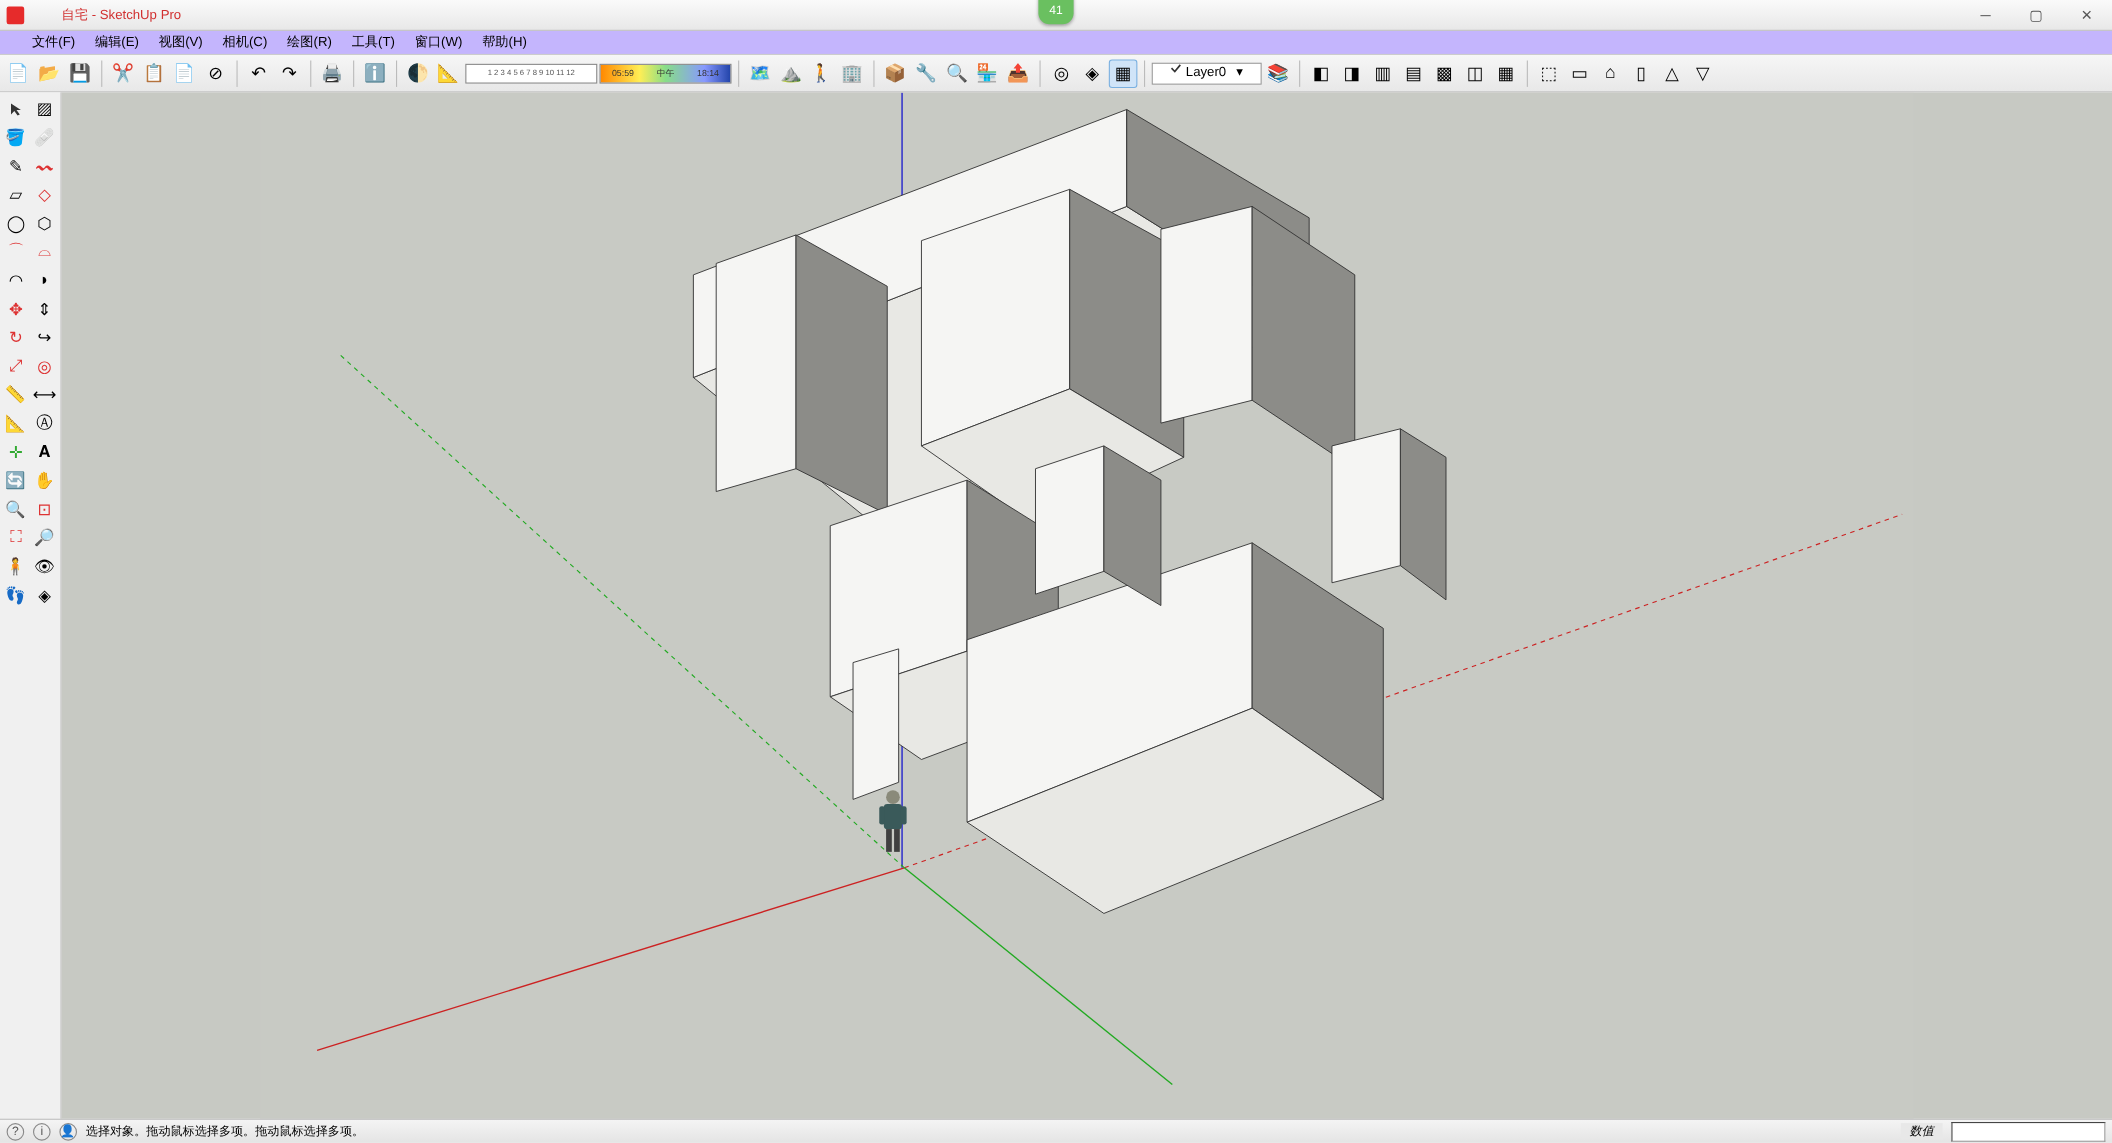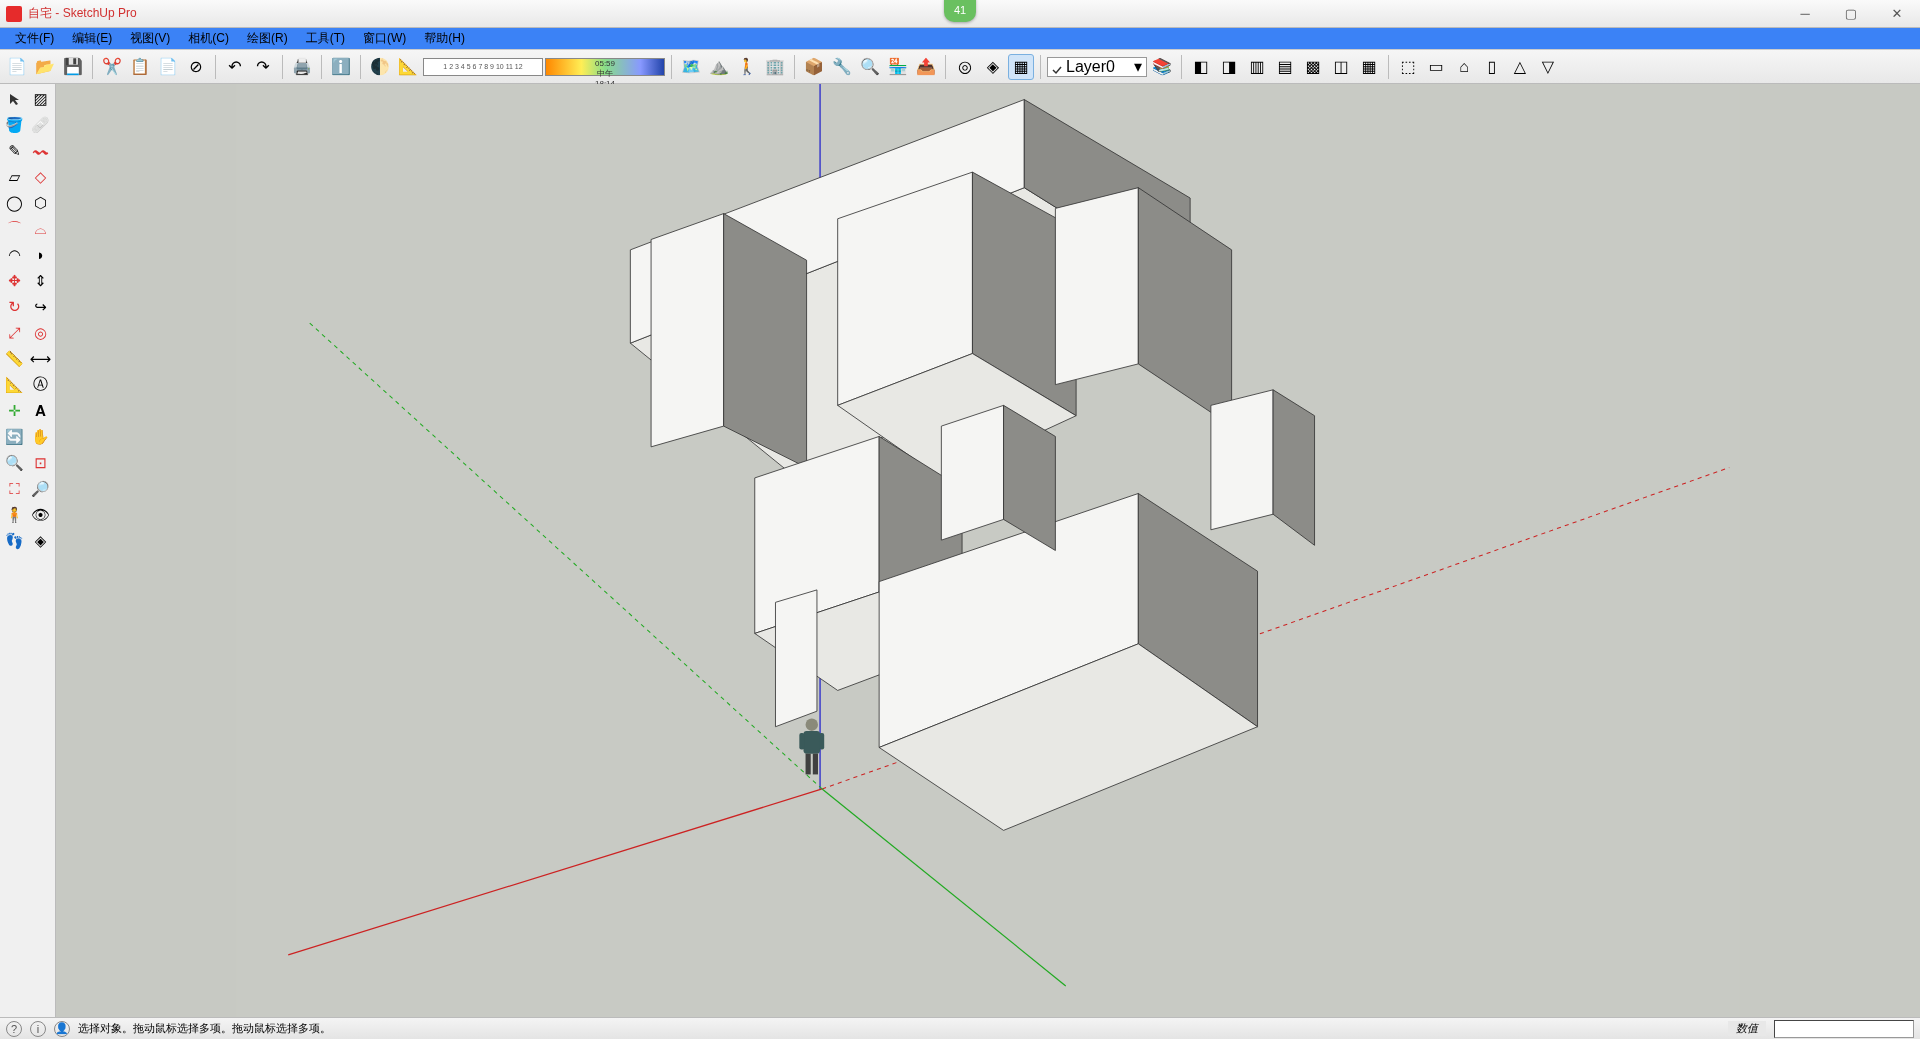--- a/index.html
+++ b/index.html
@@ -7,7 +7,7 @@
 
 .titlebar { height: 28px; background: linear-gradient(#fafafa, #e8e8e8); border-bottom: 1px solid #bbb; display: flex; align-items: center; padding-left: 6px; position: relative; }
 .titlebar .app-icon { width: 16px; height: 16px; background: #e62b2b; border-radius: 2px; margin-right: 6px; }
-.titlebar .title { font-size: 12px; color: #d13030; }
+.titlebar .title { font-size: 12px; color: #d13030; margin-left: 28px; }
 .titlebar .badge { position: absolute; left: 50%; top: -2px; transform: translateX(-50%); width: 32px; height: 24px; background: #6ac060; color: #fff; border-radius: 0 0 10px 10px; font-size: 11px; display: flex; align-items: center; justify-content: center; box-shadow: 0 1px 3px rgba(0,0,0,0.3); }
 .titlebar .wincontrols { margin-left: auto; display: flex; }
 .titlebar .winbtn { width: 46px; height: 26px; display: flex; align-items: center; justify-content: center; font-size: 13px; color: #555; cursor: pointer; }

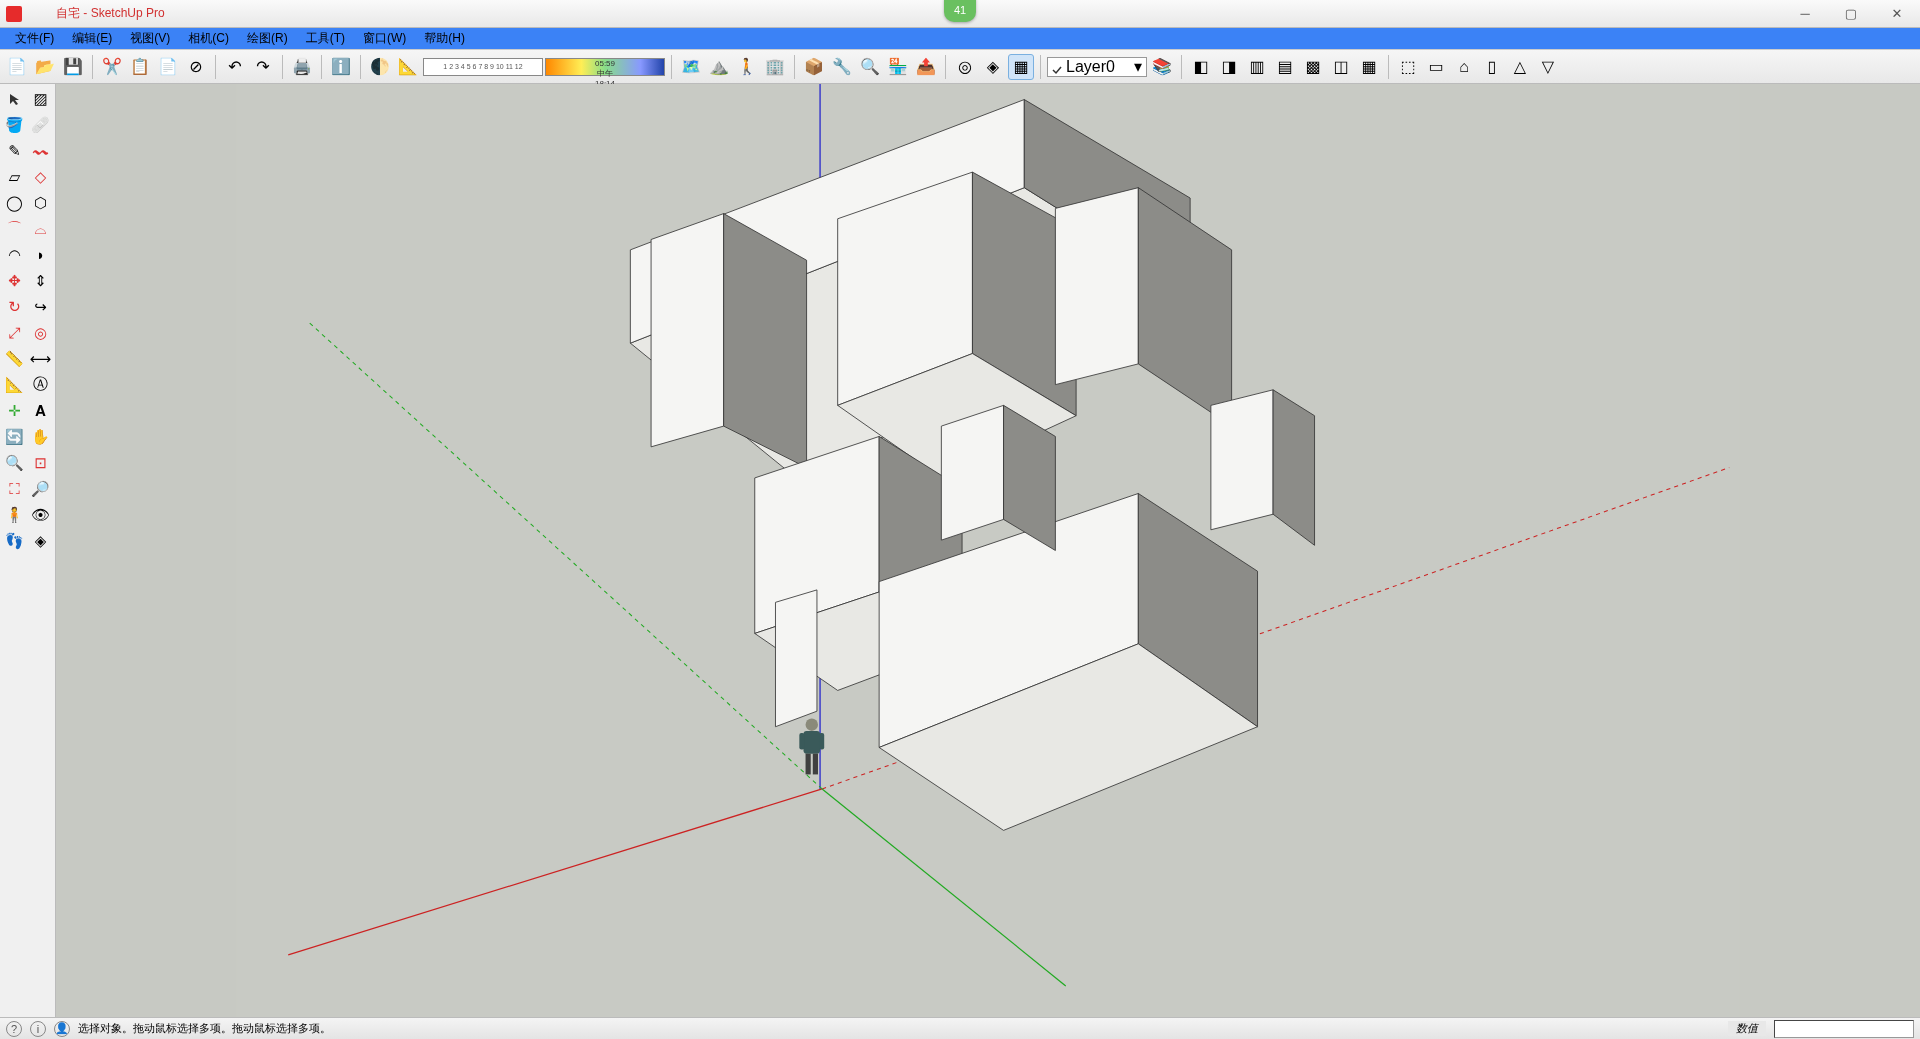--- a/index.html
+++ b/index.html
@@ -12,7 +12,7 @@
 .titlebar .wincontrols { margin-left: auto; display: flex; }
 .titlebar .winbtn { width: 46px; height: 26px; display: flex; align-items: center; justify-content: center; font-size: 13px; color: #555; cursor: pointer; }
 
-.menubar { height: 22px; background: #3b82f6; border-bottom: 1px solid #ccc; display: flex; align-items: center; padding-left: 6px; font-size: 12px; }
+.menubar { height: 22px; background: #c4b5fd; border-bottom: 1px solid #ccc; display: flex; align-items: center; padding-left: 20px; font-size: 12px; }
 .menuitem { padding: 2px 9px; cursor: pointer; }
 
 .maintoolbar { height: 34px; background: linear-gradient(#f6f6f6,#e8e8e8); border-bottom: 1px solid #bbb; display: flex; align-items: center; padding: 0 4px; gap: 2px; }

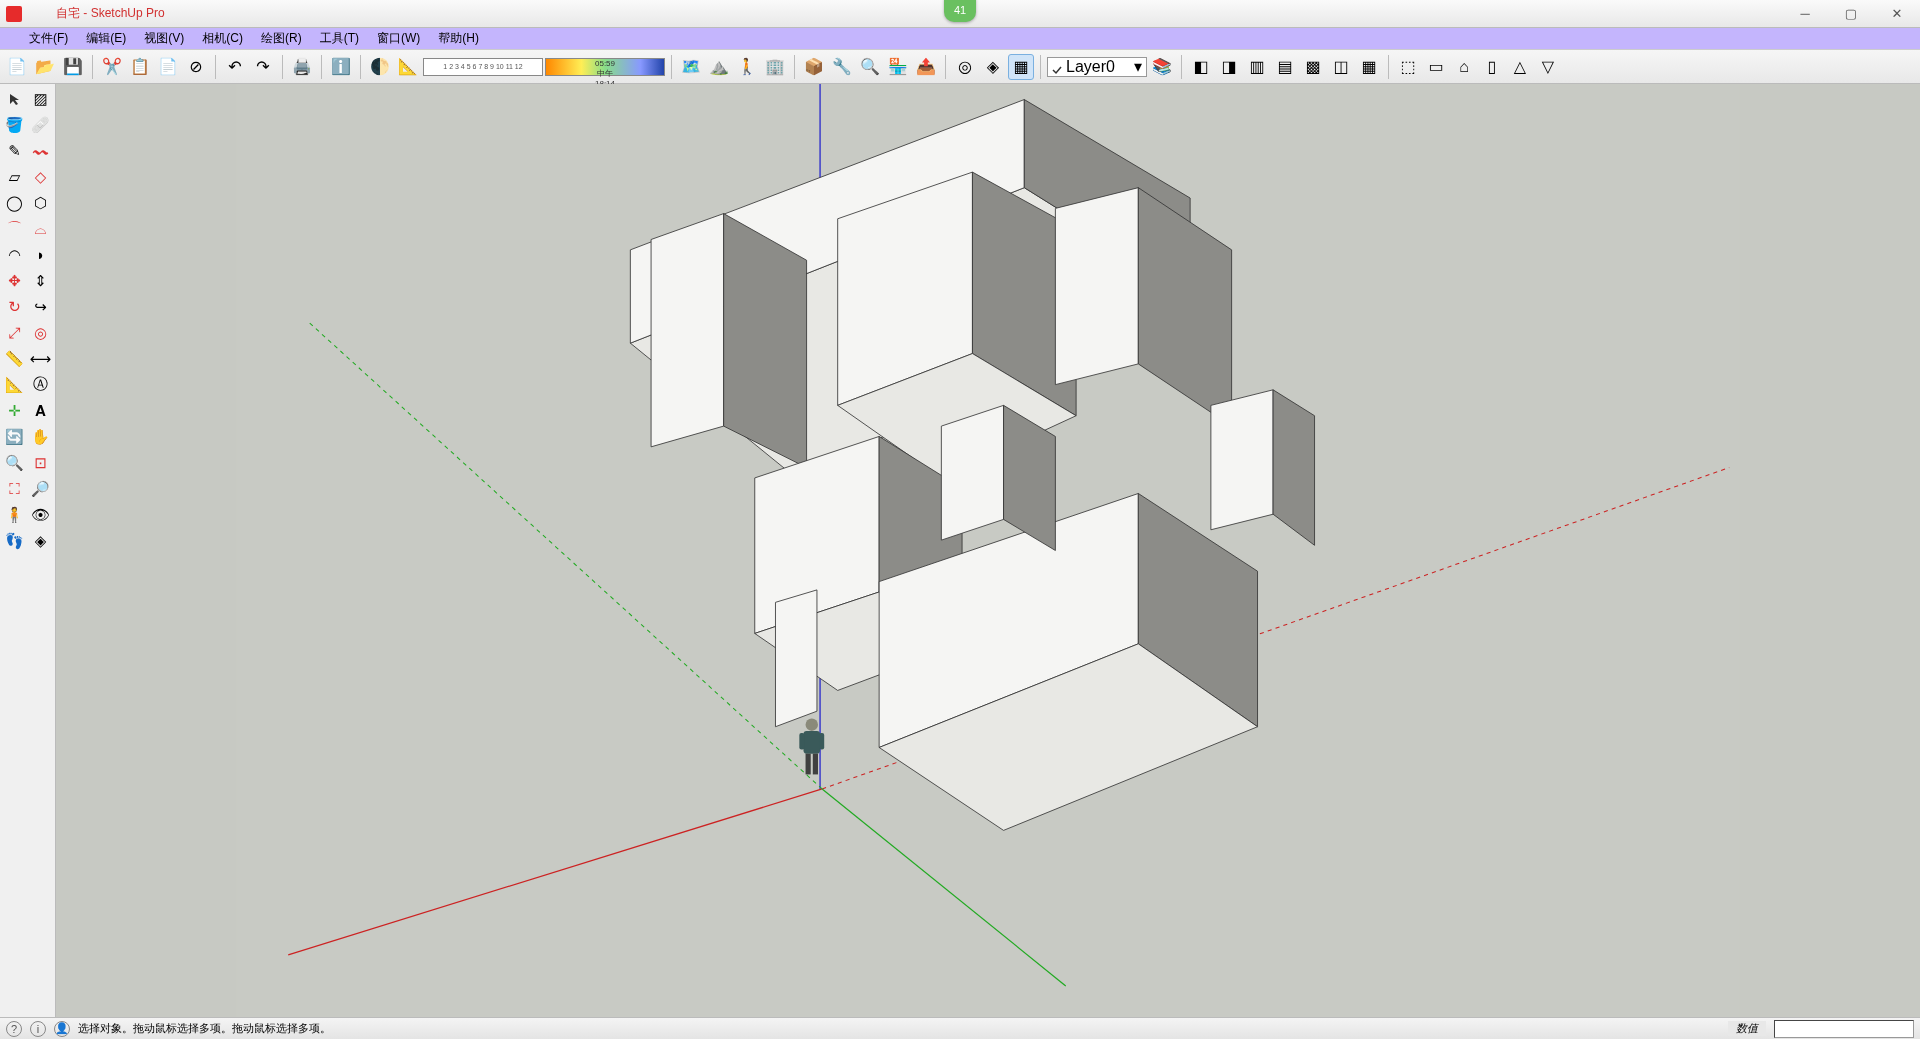--- a/index.html
+++ b/index.html
@@ -18,7 +18,7 @@
 .maintoolbar { height: 34px; background: linear-gradient(#f6f6f6,#e8e8e8); border-bottom: 1px solid #bbb; display: flex; align-items: center; padding: 0 4px; gap: 2px; }
 .tbtn { width: 26px; height: 26px; border: 1px solid transparent; border-radius: 3px; display: flex; align-items: center; justify-content: center; cursor: pointer; font-size: 16px; }
 .tsep { width: 1px; height: 24px; background: #bbb; margin: 0 4px; }
-.timebar { height: 18px; width: 120px; background: linear-gradient(90deg,#ff8800,#ffee55 30%,#88dd88 50%,#8899ff 80%,#2244aa); border: 1px solid #888; position: relative; font-size: 8px; display:flex; align-items:center; justify-content:space-around; color:#333;flex-direction:column;}
+.timebar { height: 18px; width: 120px; background: linear-gradient(90deg,#ff8800,#ffee55 30%,#88dd88 50%,#8899ff 80%,#2244aa); border: 1px solid #888; position: relative; font-size: 8px; display:flex; align-items:center; justify-content:space-around; color:#333;}
 .rulerbar { height: 18px; width: 120px; background:#fff; border:1px solid #888; font-size:7px; display:flex; align-items:center; justify-content:space-around; color:#555;}
 .layer-select { flex:0 0 100px; height:20px; border:1px solid #999; background:#fff; font-size:16px; display:flex; align-items:flex-end; padding:0 4px; cursor:pointer;}
 .layer-select svg {margin-right:4px;}

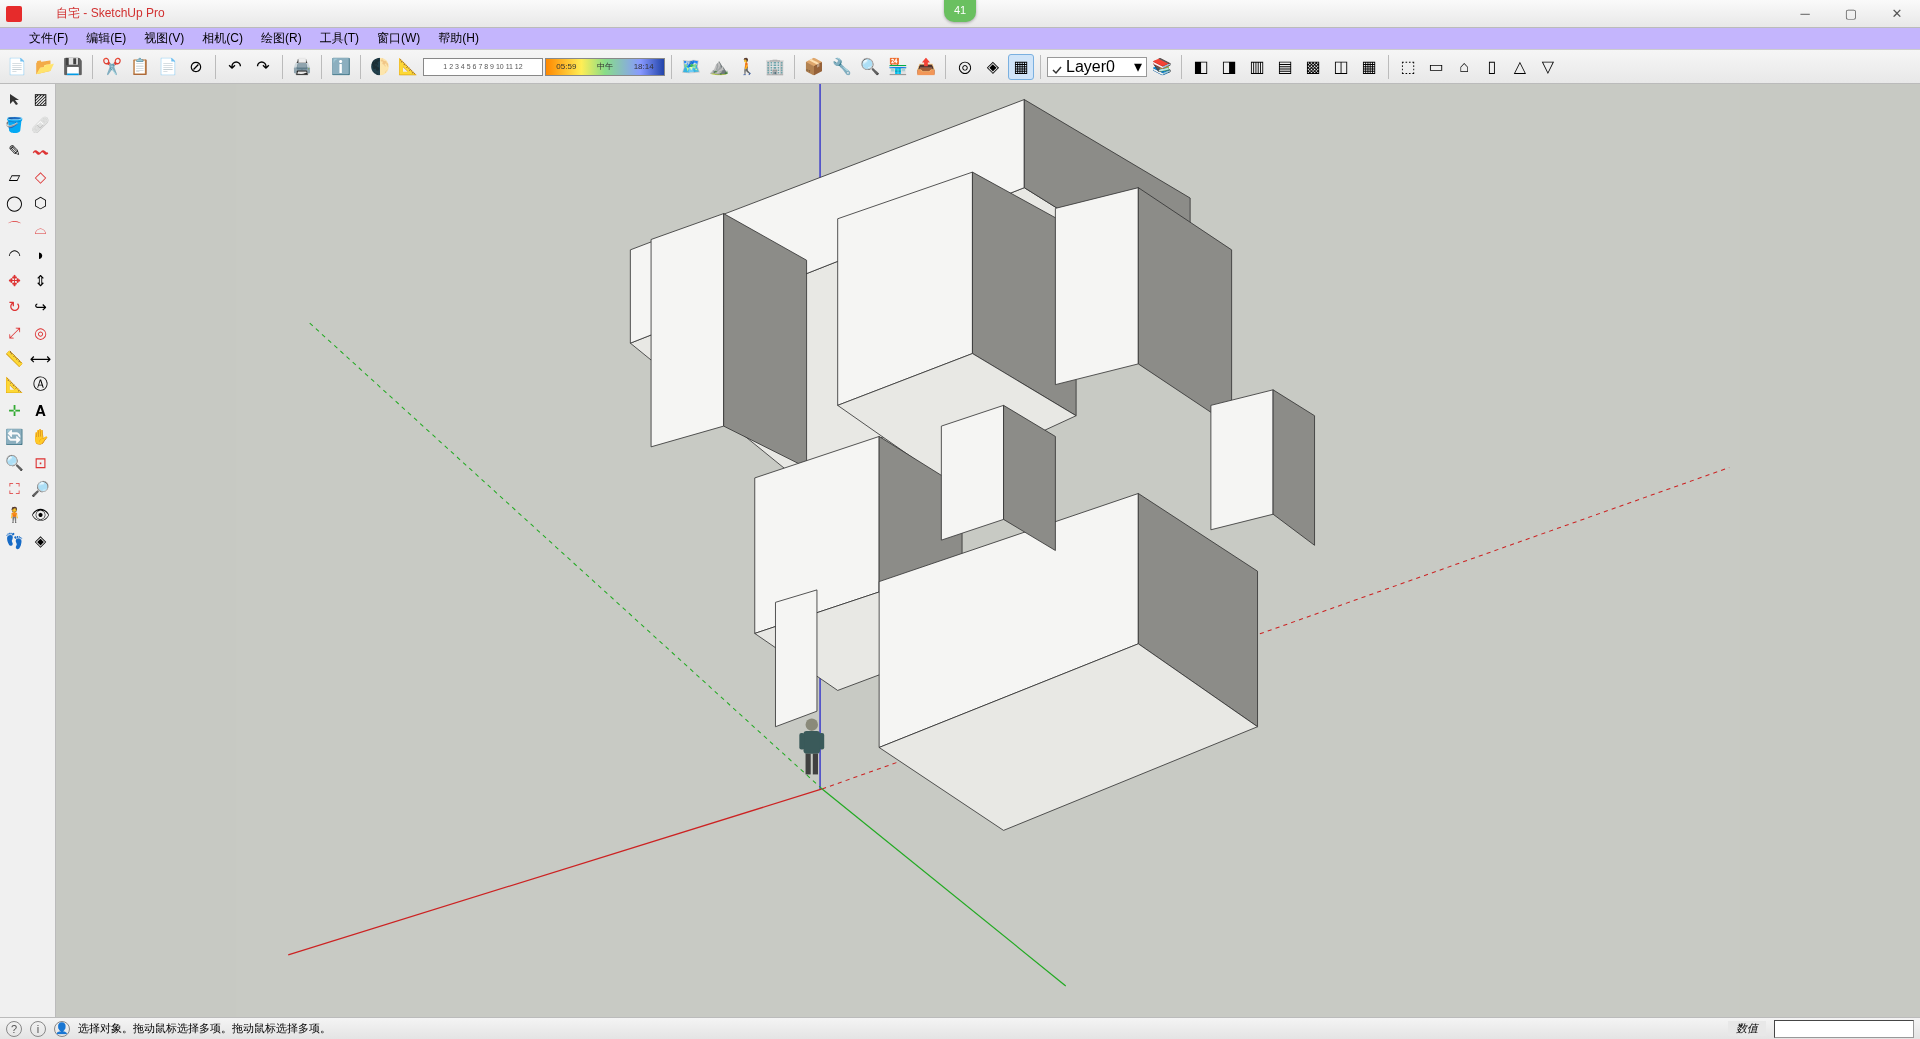--- a/index.html
+++ b/index.html
@@ -20,7 +20,7 @@
 .tsep { width: 1px; height: 24px; background: #bbb; margin: 0 4px; }
 .timebar { height: 18px; width: 120px; background: linear-gradient(90deg,#ff8800,#ffee55 30%,#88dd88 50%,#8899ff 80%,#2244aa); border: 1px solid #888; position: relative; font-size: 8px; display:flex; align-items:center; justify-content:space-around; color:#333;}
 .rulerbar { height: 18px; width: 120px; background:#fff; border:1px solid #888; font-size:7px; display:flex; align-items:center; justify-content:space-around; color:#555;}
-.layer-select { flex:0 0 100px; height:20px; border:1px solid #999; background:#fff; font-size:16px; display:flex; align-items:flex-end; padding:0 4px; cursor:pointer;}
+.layer-select { flex:0 0 100px; height:20px; border:1px solid #999; background:#fff; font-size:12px; display:flex; align-items:flex-start; padding:0 16px; cursor:pointer;}
 .layer-select svg {margin-right:4px;}
 
 .workarea { position: absolute; top: 84px; left: 0; right: 0; bottom: 22px; display: flex; }

